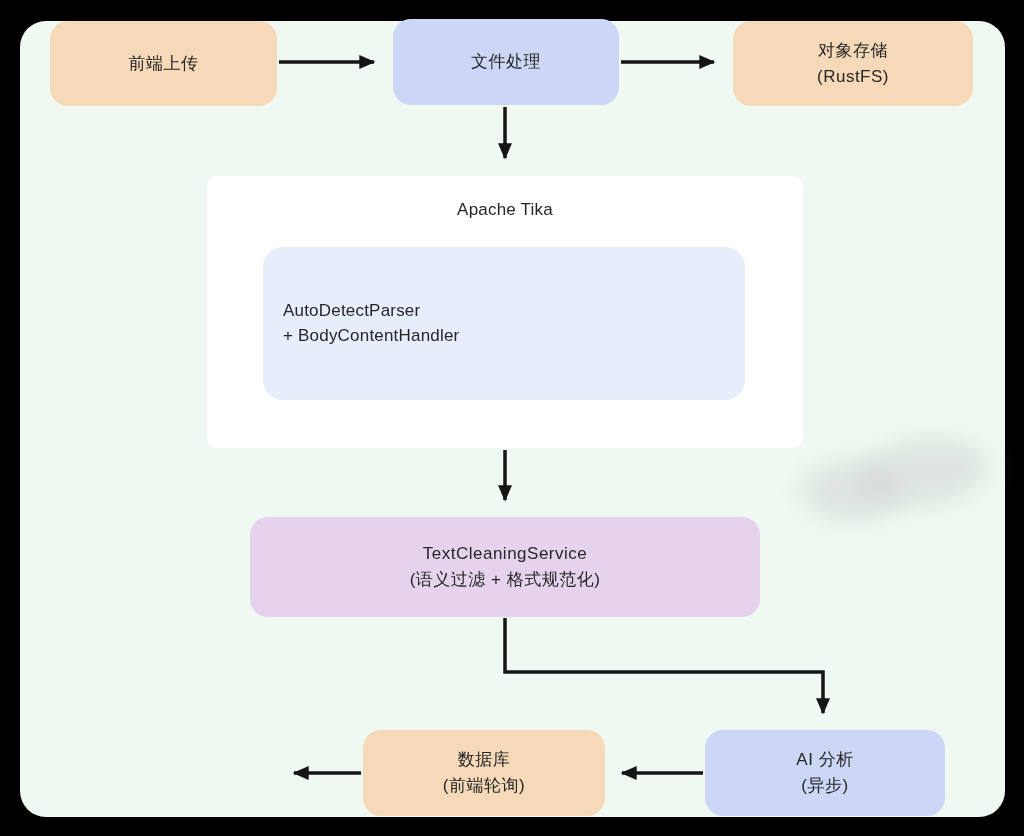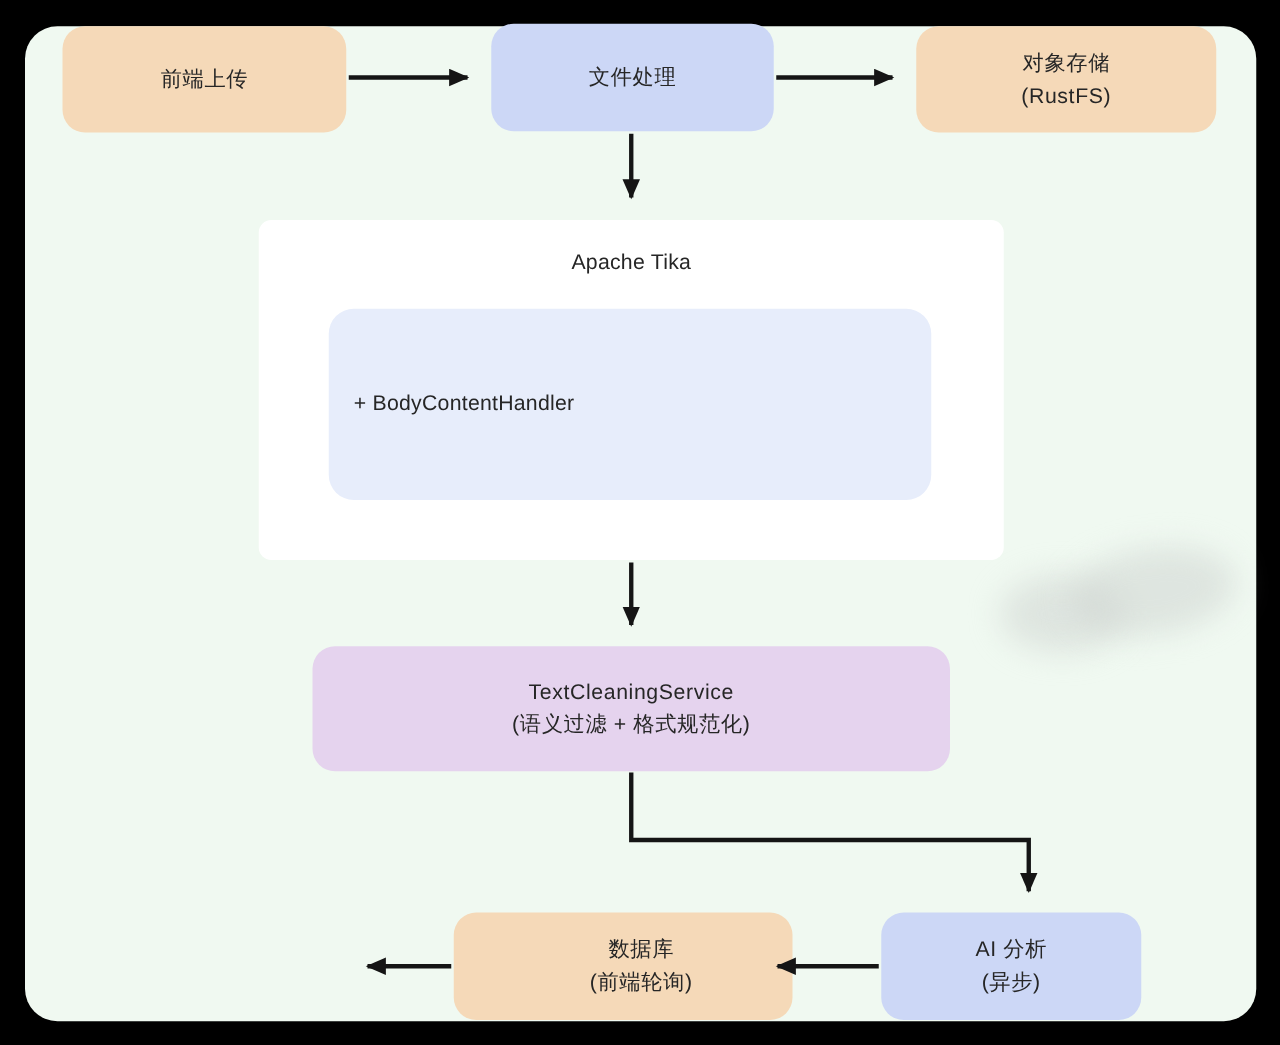--- a/index.html
+++ b/index.html
@@ -118,6 +118,7 @@
   <div class="tika-container">
     <div class="tika-title">Apache Tika</div>
     <div class="tika-inner">
+      <div class="tika-line">AutoDetectParser</div>
       <div class="tika-line">+ BodyContentHandler</div>
     </div>
   </div>

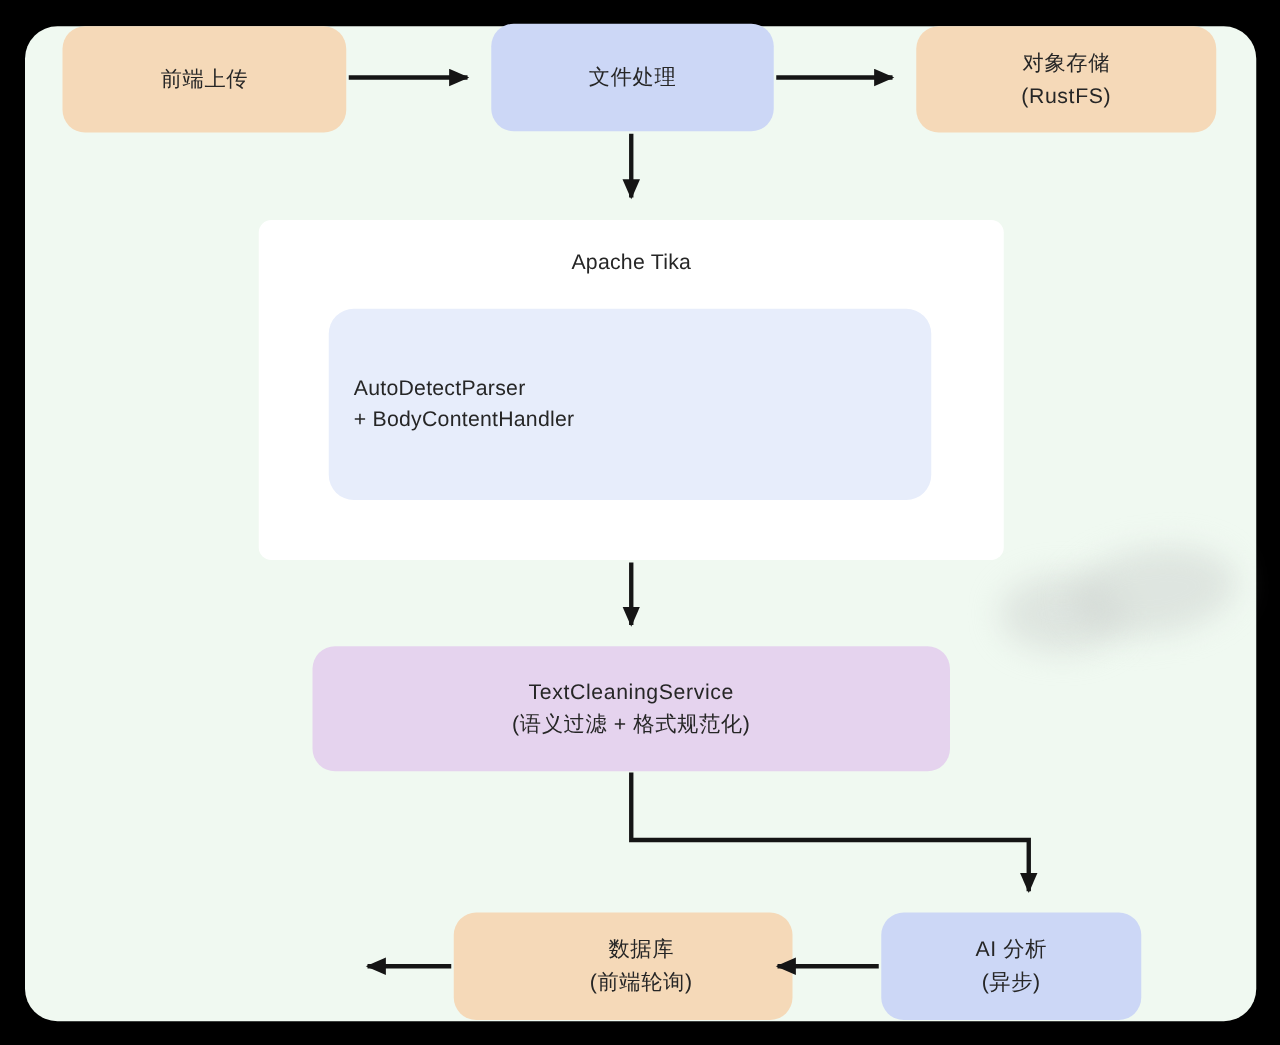--- a/index.html
+++ b/index.html
@@ -46,7 +46,7 @@
   .n-object-storage  { left: 733px; top: 21px;  width: 240px; height: 85px; }
   .n-text-cleaning   { left: 250px; top: 517px; width: 510px; height: 100px; }
   .n-ai-analysis     { left: 705px; top: 730px; width: 208px; height: 86px; }
-  .n-database        { left: 363px; top: 730px; width: 242px; height: 86px; padding-left: 29px; }
+  .n-database        { left: 363px; top: 730px; width: 242px; height: 86px; }
   .n-frontend-poll   { left: 23px;  top: 730px; width: 253px; height: 86px; }
 
   .tika-container {

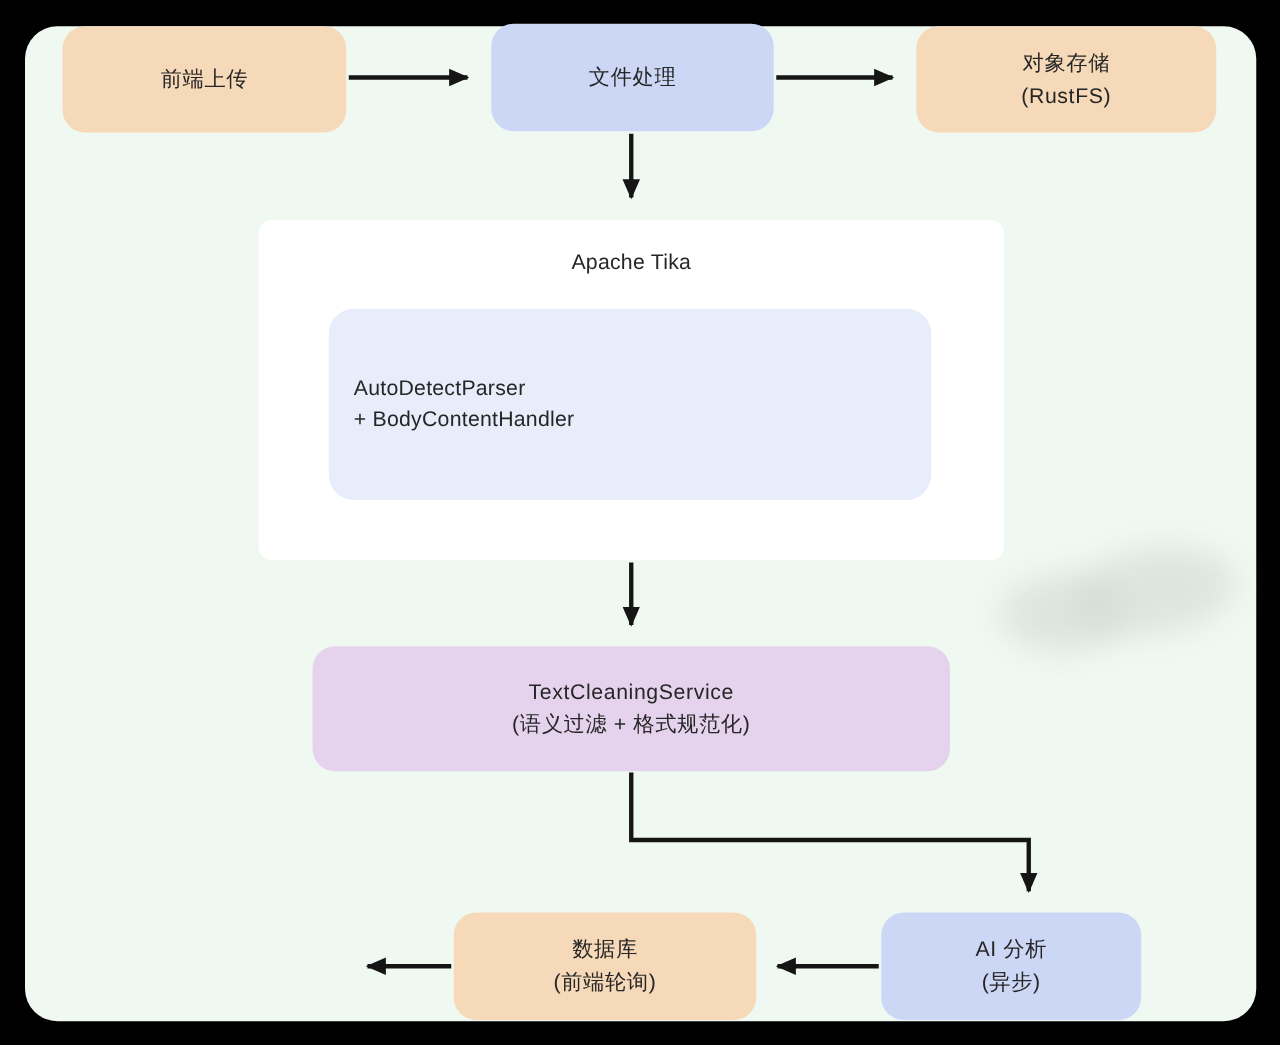--- a/index.html
+++ b/index.html
@@ -45,7 +45,7 @@
   .n-file-processing { left: 393px; top: 19px;  width: 226px; height: 86px; }
   .n-object-storage  { left: 733px; top: 21px;  width: 240px; height: 85px; }
   .n-text-cleaning   { left: 250px; top: 517px; width: 510px; height: 100px; }
-  .n-ai-analysis     { left: 705px; top: 730px; width: 208px; height: 86px; }
+  .n-ai-analysis     { left: 705px; top: 730px; width: 240px; height: 86px; }
   .n-database        { left: 363px; top: 730px; width: 242px; height: 86px; }
   .n-frontend-poll   { left: 23px;  top: 730px; width: 253px; height: 86px; }
 

